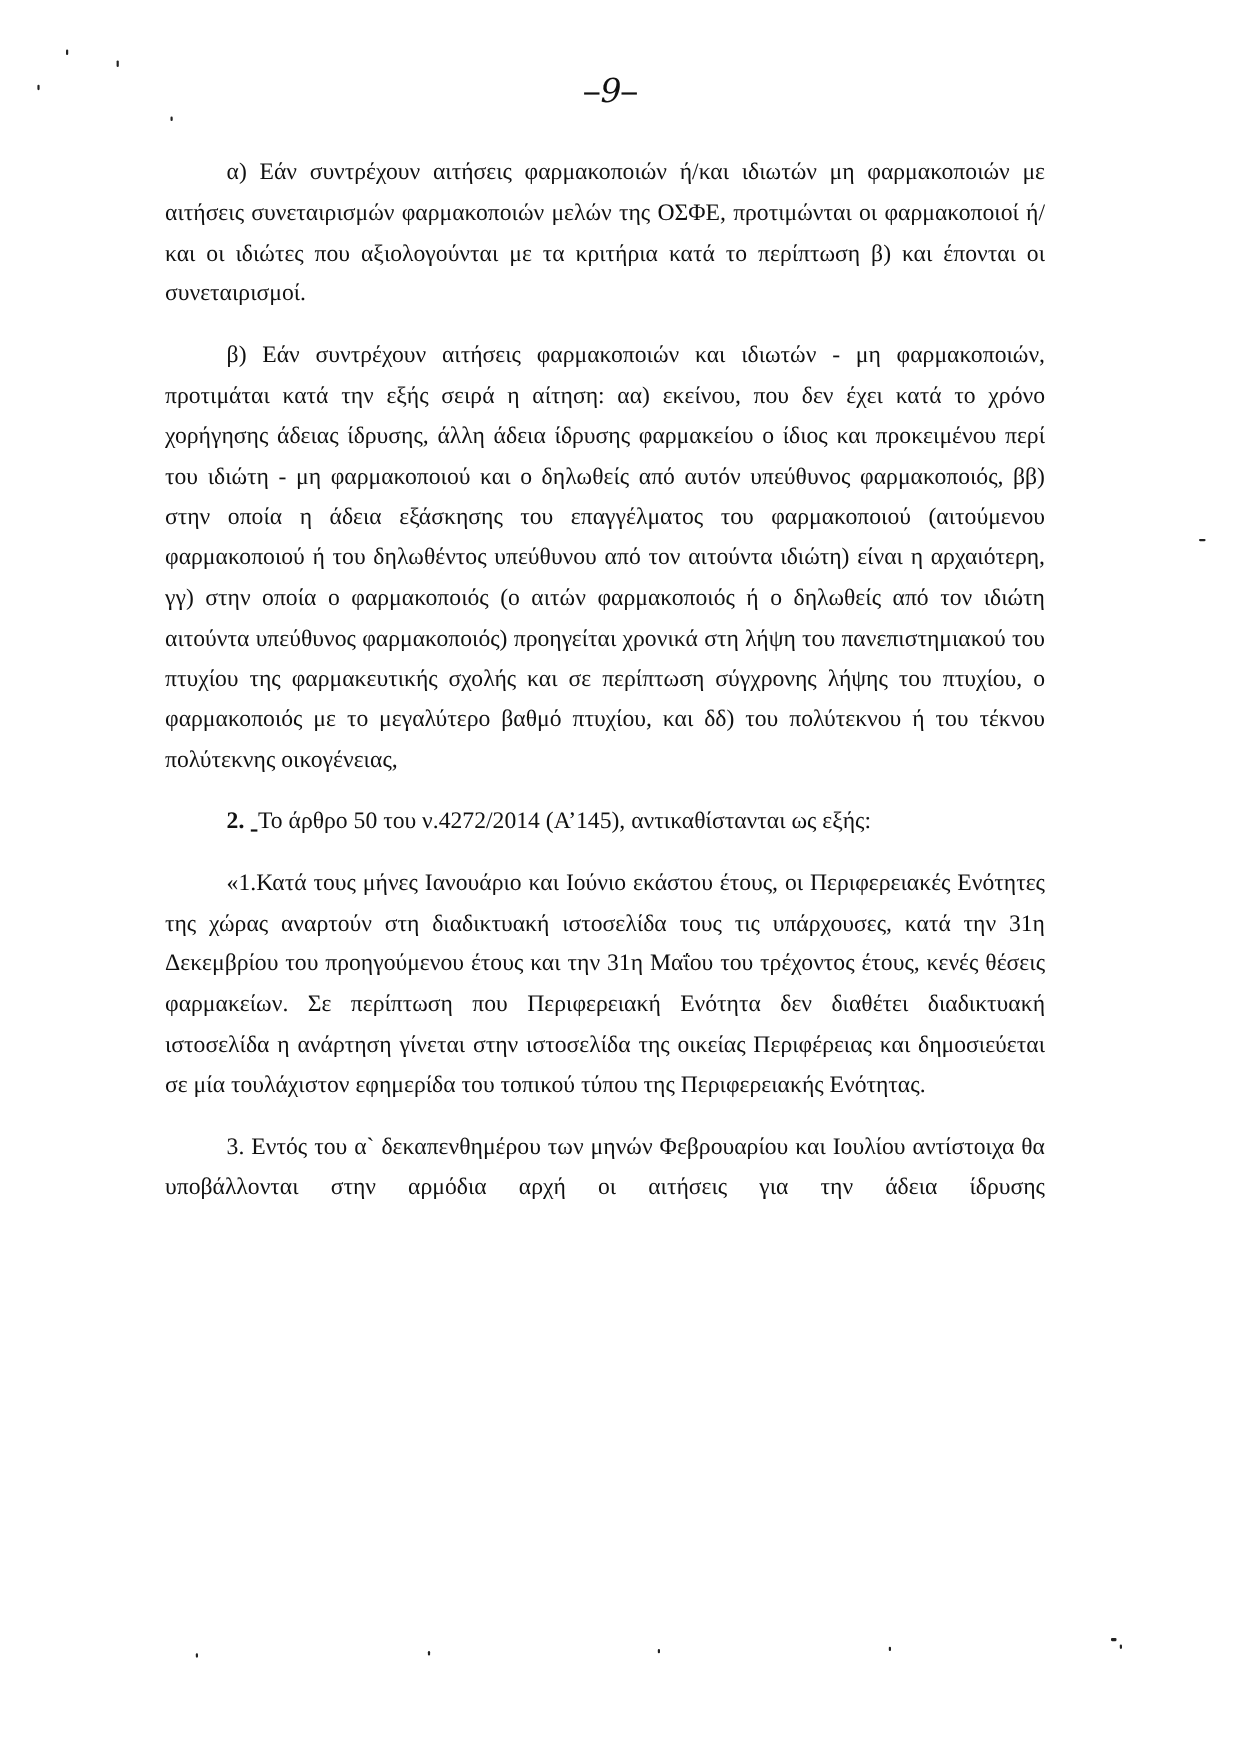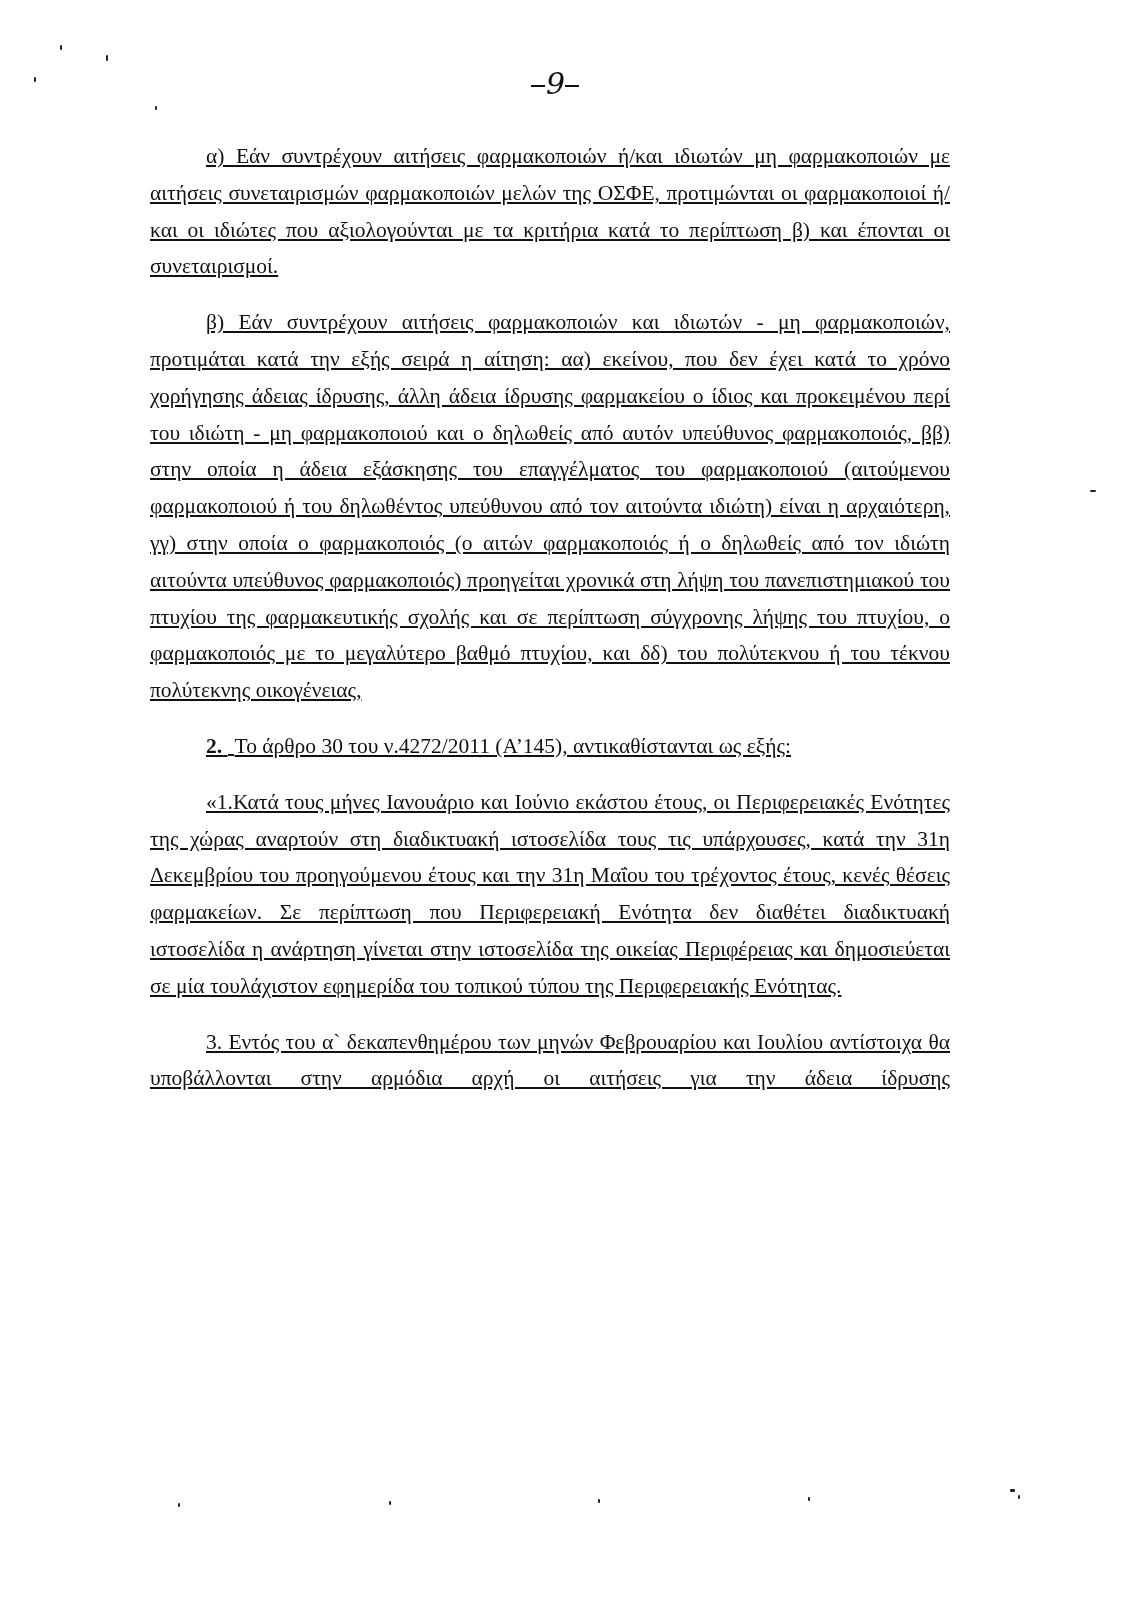--- a/index.html
+++ b/index.html
@@ -11,7 +11,7 @@
   .page-number::before, .page-number::after { content: ""; display: inline-block; width: 14px; height: 2px;
                  background: #111; vertical-align: middle; margin: 0 1px; }
   .speck { position: absolute; background: #222; border-radius: 1px; }
-  .body-text { position: absolute; left: 150px; top: 138px; width: 800px; text-decoration: underline; }
+  .body-text { position: absolute; left: 150px; top: 138px; width: 800px; }
   .para { font-size: 21.5px; line-height: 36.8px; text-align: justify; margin: 0 0 19px 0; text-indent: 56px; }
   .bold-num { font-weight: bold; }
   .sep-mark { display: inline-block; width: 6px; height: 2px; background: #111; vertical-align: -3px; margin-right: 1px; }

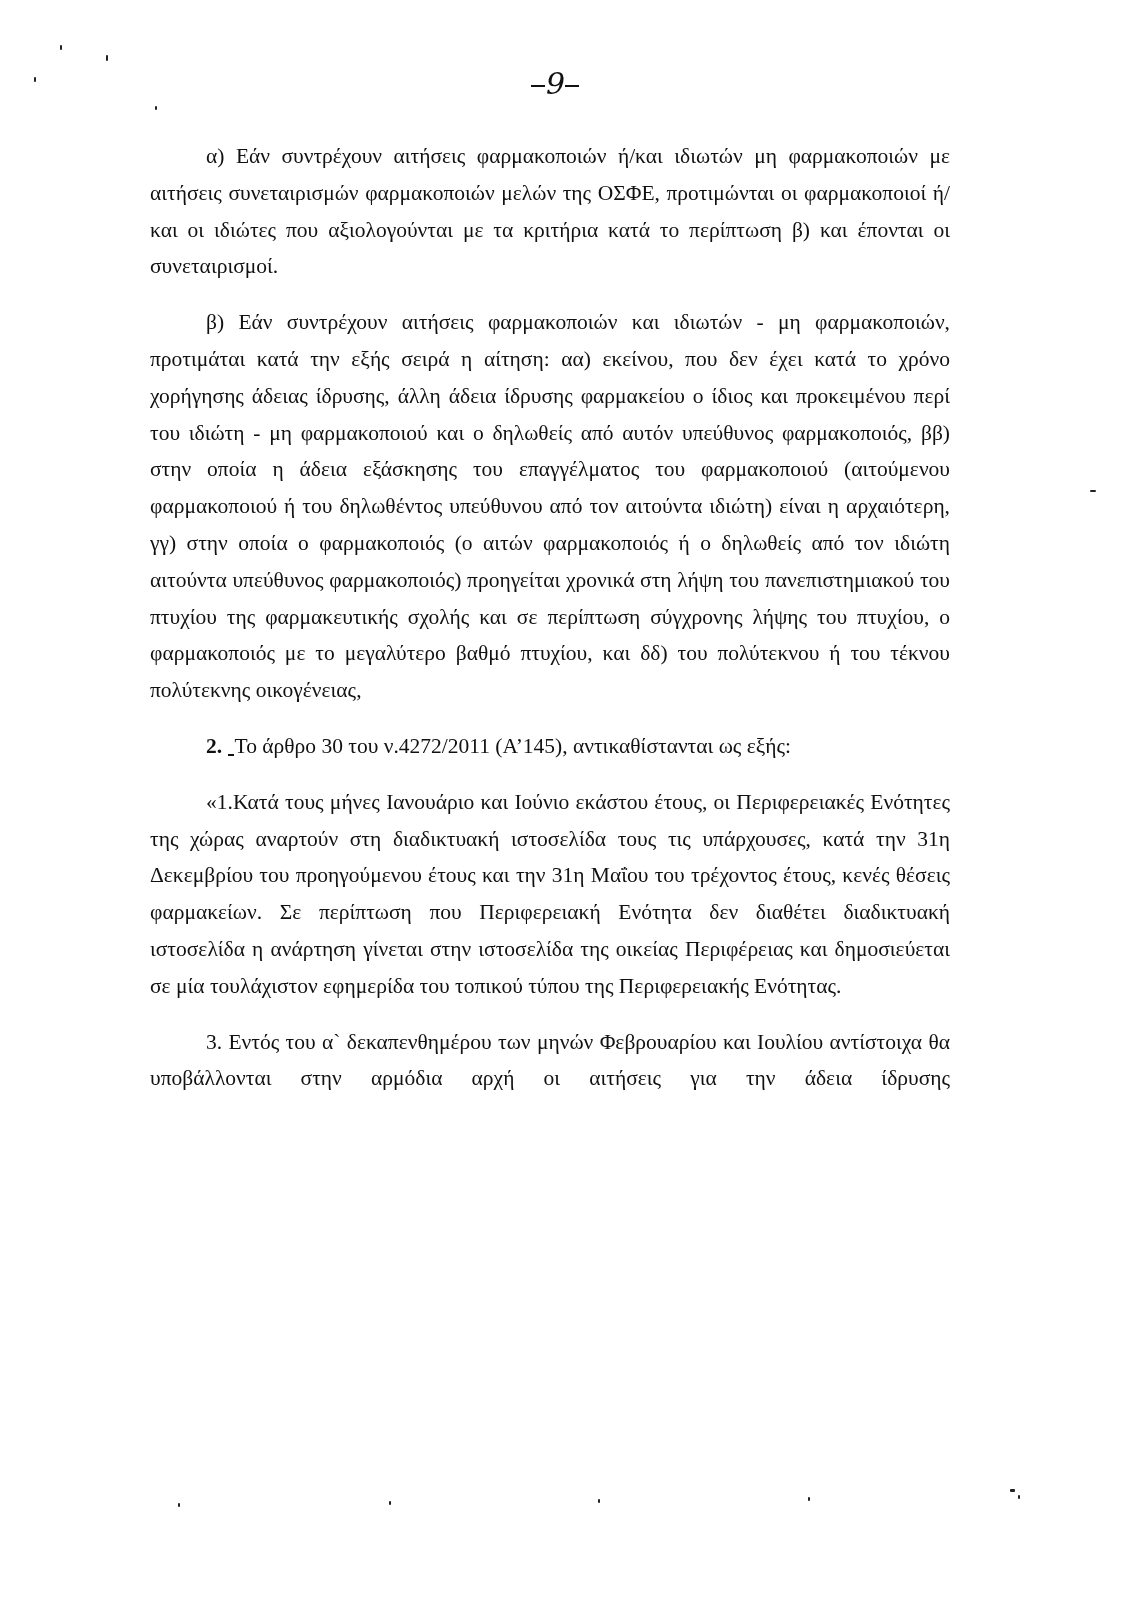--- a/index.html
+++ b/index.html
@@ -40,7 +40,7 @@
     <p class="para">β) Εάν συντρέχουν αιτήσεις φαρμακοποιών και ιδιωτών - μη φαρμακοποιών, προτιμάται κατά την εξής σειρά η αίτηση: αα) εκείνου, που δεν έχει κατά το χρόνο χορήγησης άδειας ίδρυσης, άλλη άδεια ίδρυσης φαρμακείου ο ίδιος και προκειμένου περί του ιδιώτη - μη φαρμακοποιού και ο δηλωθείς από αυτόν υπεύθυνος φαρμακοποιός, ββ) στην οποία η άδεια εξάσκησης του επαγγέλματος του φαρμακοποιού (αιτούμενου φαρμακοποιού ή του δηλωθέντος υπεύθυνου από τον αιτούντα ιδιώτη) είναι η αρχαιότερη, γγ) στην οποία ο φαρμακοποιός (ο αιτών φαρμακοποιός ή ο δηλωθείς από τον ιδιώτη αιτούντα υπεύθυνος φαρμακοποιός) προηγείται χρονικά στη λήψη του πανεπιστημιακού του πτυχίου της φαρμακευτικής σχολής και σε περίπτωση σύγχρονης λήψης του πτυχίου, ο φαρμακοποιός με το μεγαλύτερο βαθμό πτυχίου, και δδ) του πολύτεκνου ή του τέκνου πολύτεκνης οικογένειας,</p>
     <p class="para">
       <span class="bold-num">2.</span>
-      <span class="sep-mark"></span><span>Το άρθρο 30 του ν.4272/2011 (Α’145), αντικαθίστανται ως εξής:</span>
+      <span class="sep-mark"></span><span>Το άρθρο 50 του ν.4272/2014 (Α’145), αντικαθίστανται ως εξής:</span>
     </p>
     <p class="para">«1.Κατά τους μήνες Ιανουάριο και Ιούνιο εκάστου έτους, οι Περιφερειακές Ενότητες της χώρας αναρτούν στη διαδικτυακή ιστοσελίδα τους τις υπάρχουσες, κατά την 31η Δεκεμβρίου του προηγούμενου έτους και την 31η Μαΐου του τρέχοντος έτους, κενές θέσεις φαρμακείων. Σε περίπτωση που Περιφερειακή Ενότητα δεν διαθέτει διαδικτυακή ιστοσελίδα η ανάρτηση γίνεται στην ιστοσελίδα της οικείας Περιφέρειας και δημοσιεύεται σε μία τουλάχιστον εφημερίδα του τοπικού τύπου της Περιφερειακής Ενότητας.</p>
     <p class="para" style="text-align-last: justify;">3. Εντός του α` δεκαπενθημέρου των μηνών Φεβρουαρίου και Ιουλίου αντίστοιχα θα υποβάλλονται στην αρμόδια αρχή οι αιτήσεις για την άδεια ίδρυσης</p>

